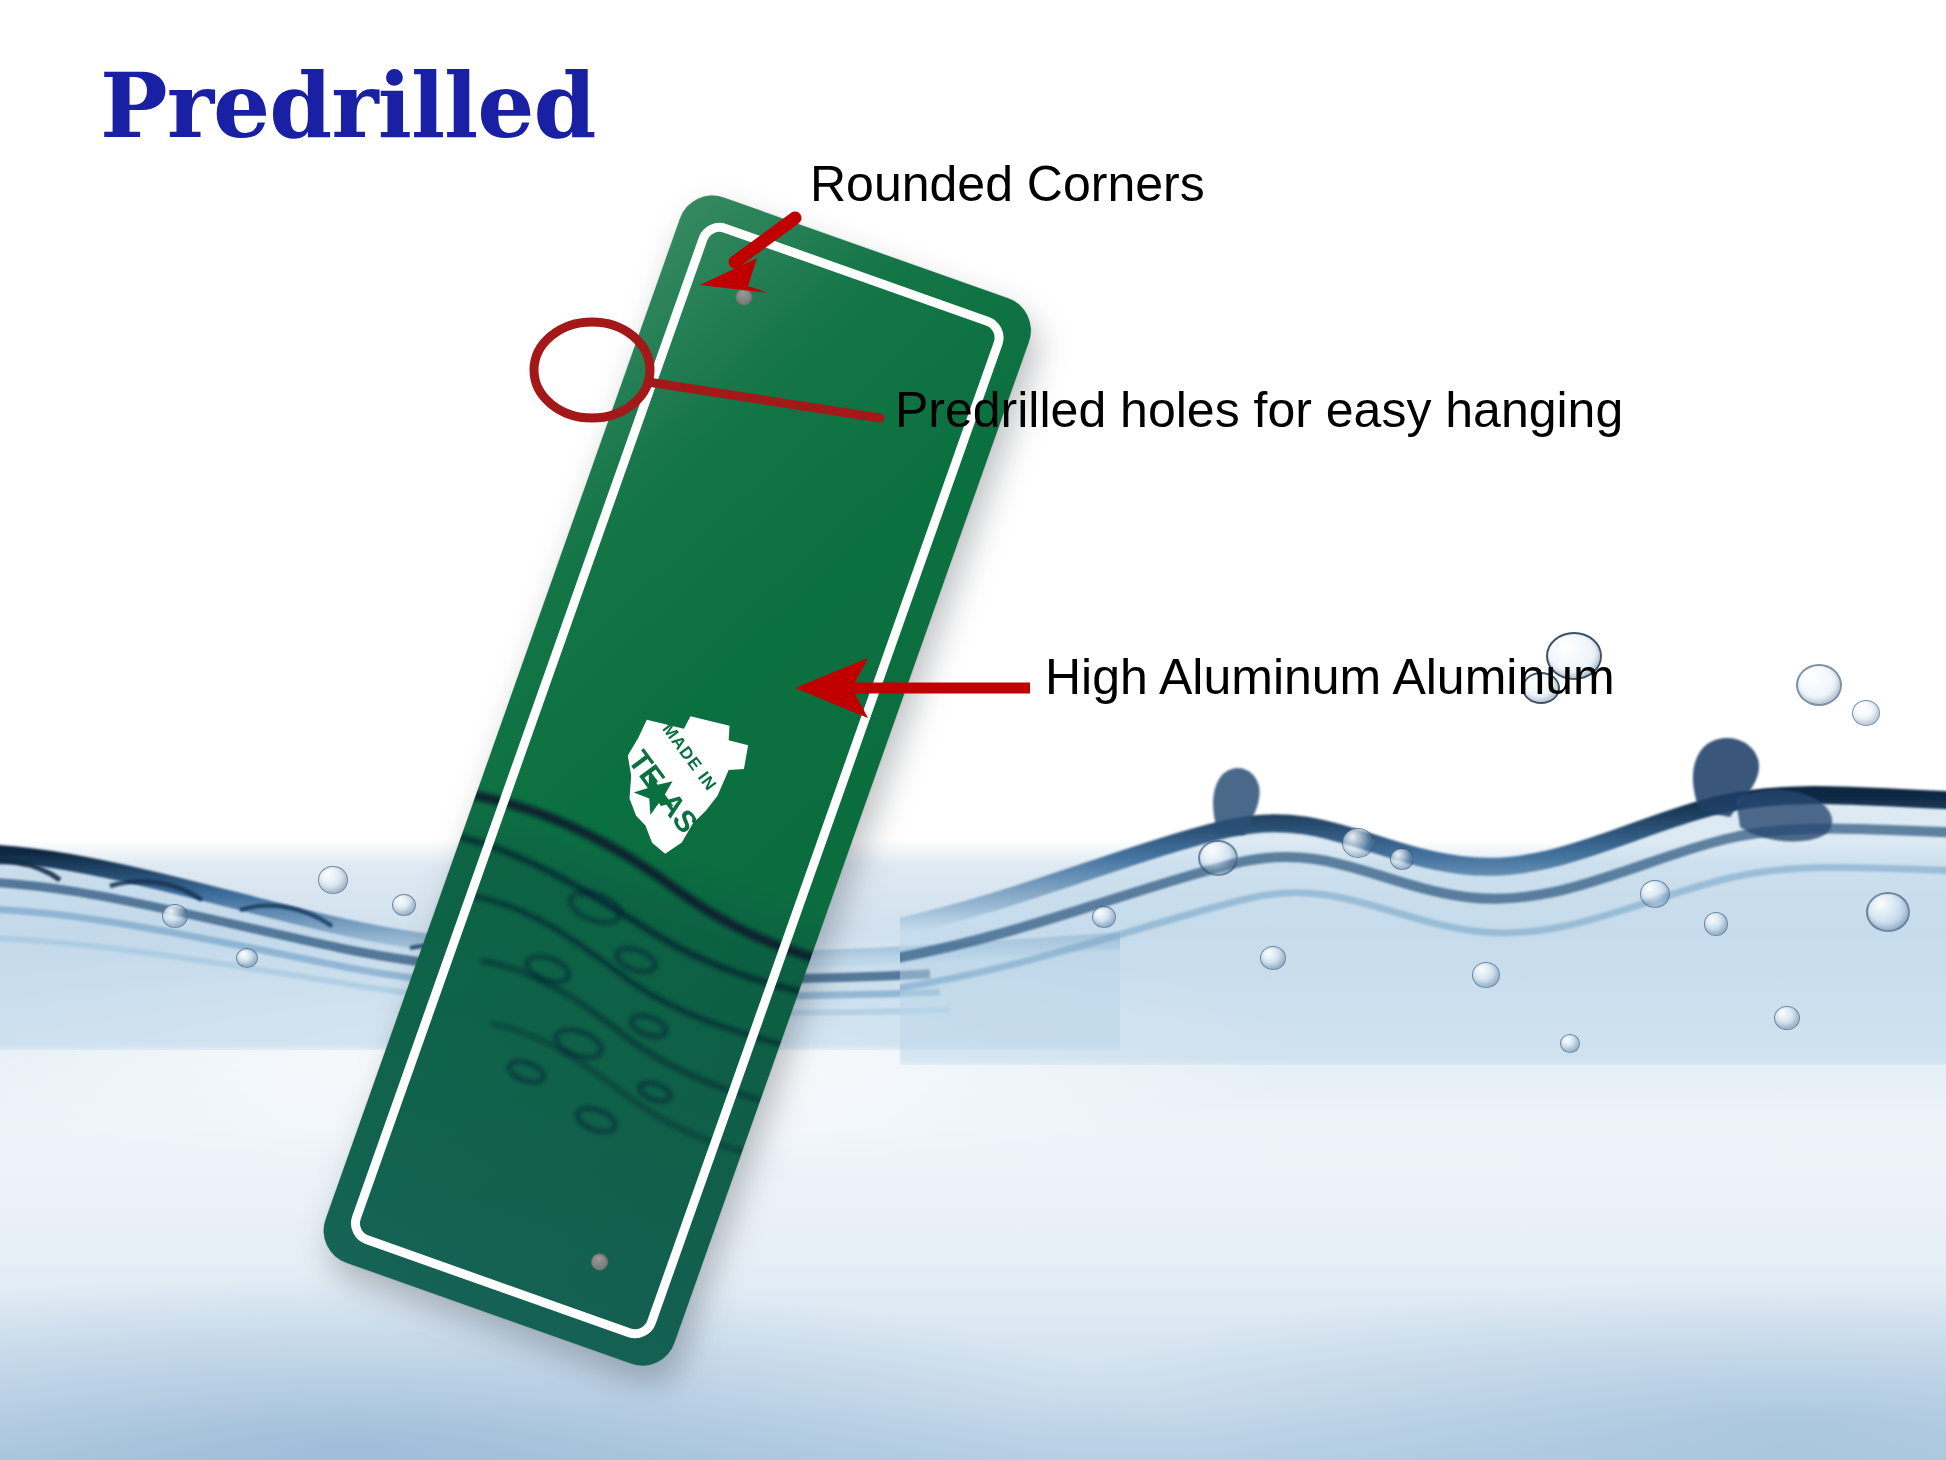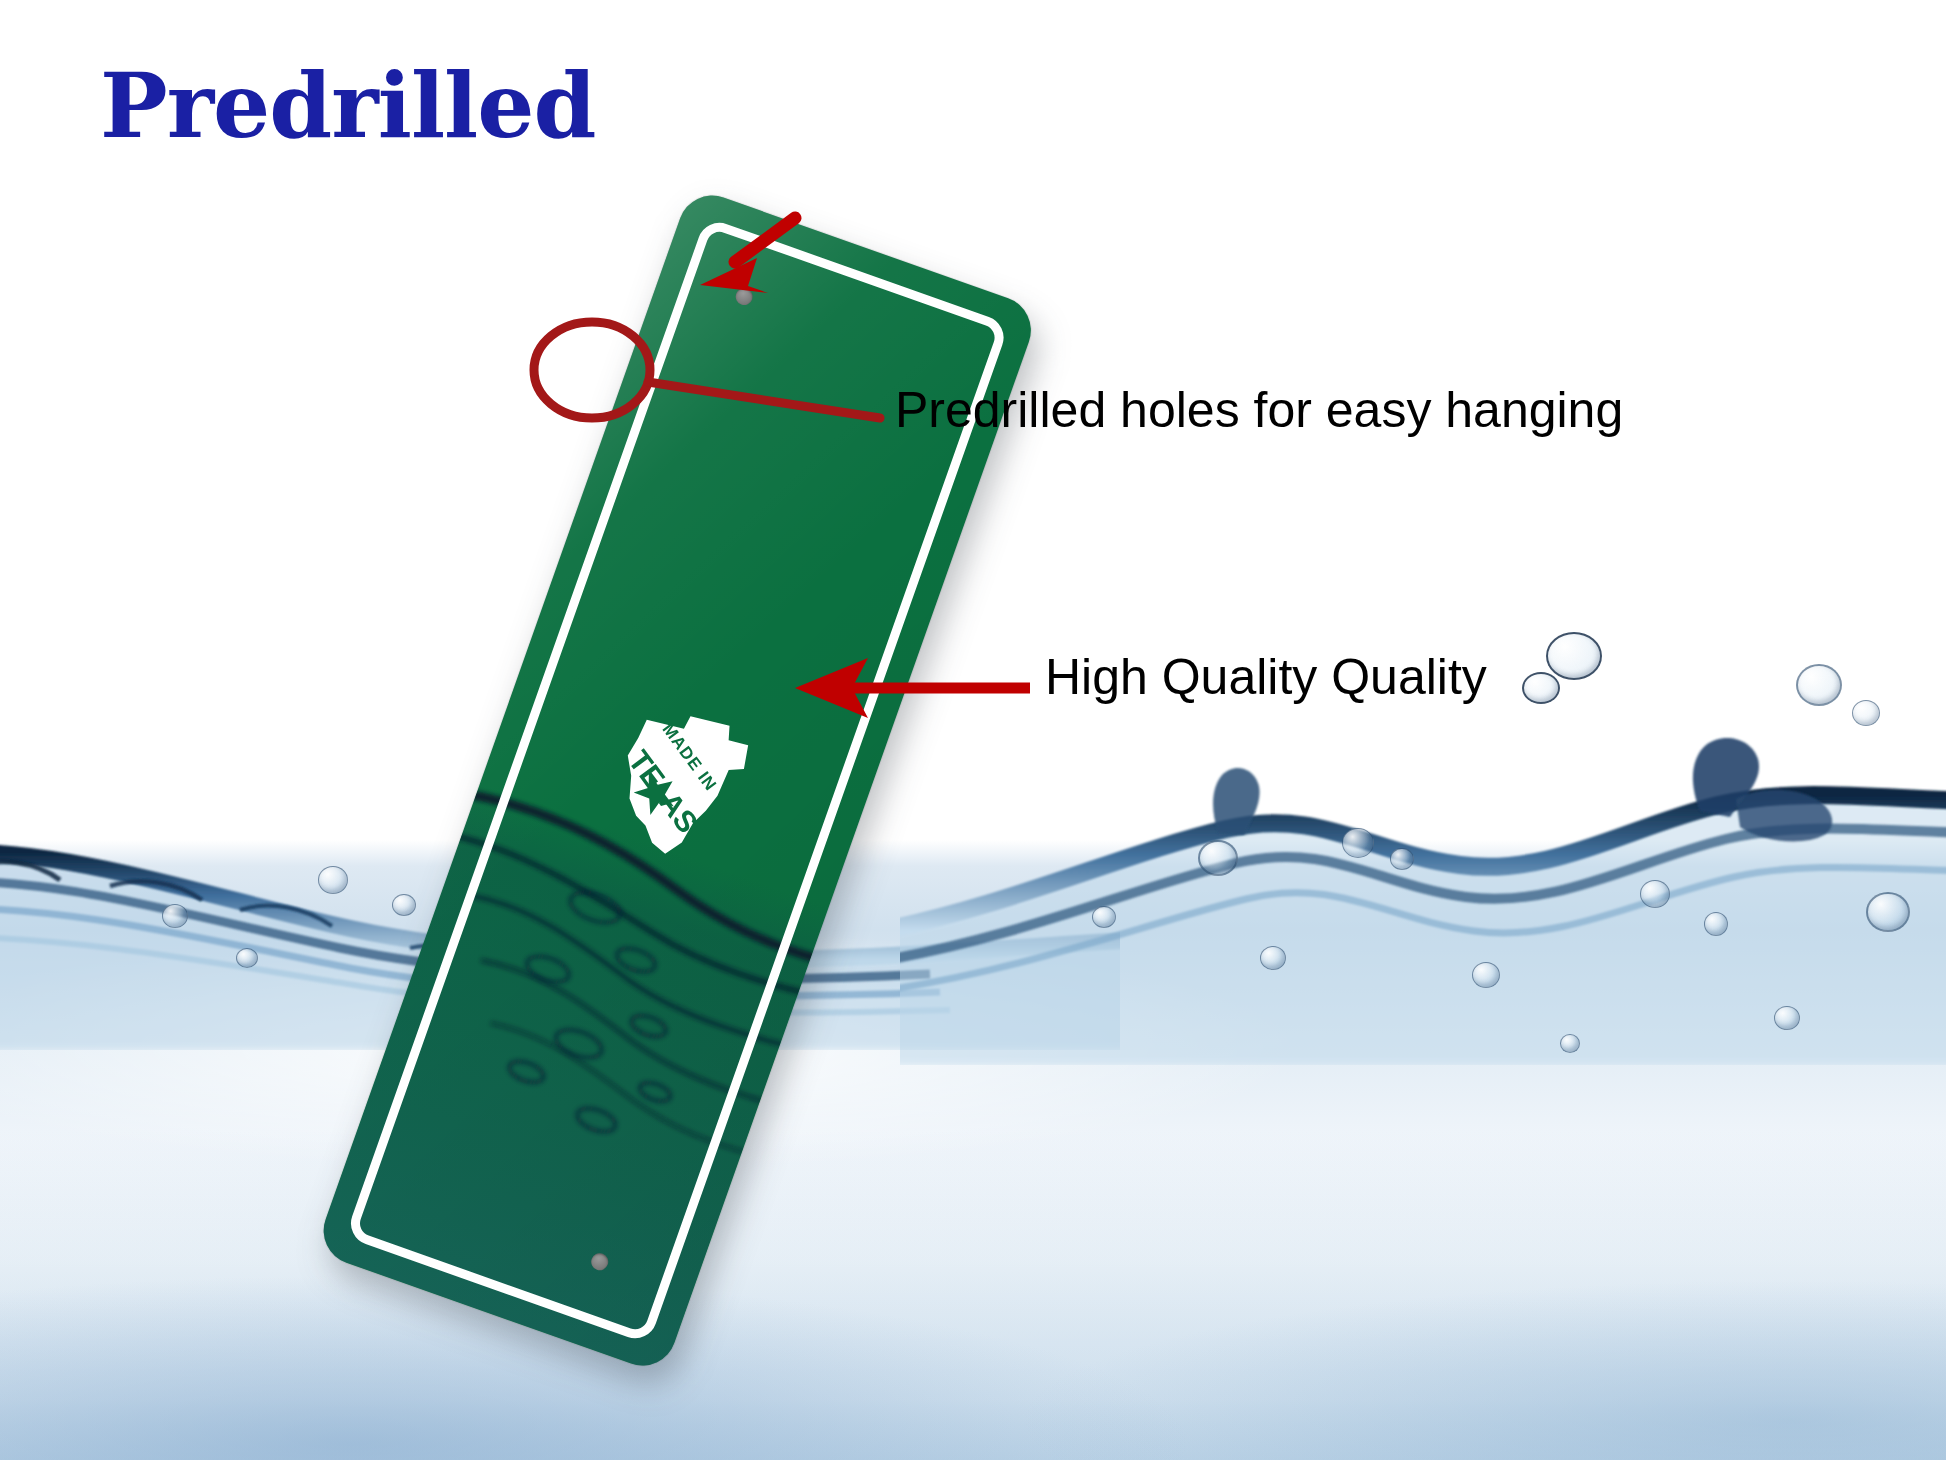--- a/index.html
+++ b/index.html
@@ -339,6 +339,7 @@
 
   <div class="title">Predrilled</div>
 
+  <div class="label" id="lbl-rounded">Rounded Corners</div>
   <div class="label" id="lbl-holes">Predrilled holes for easy hanging</div>
   <div class="label" id="lbl-alum">High Quality Quality</div>
 

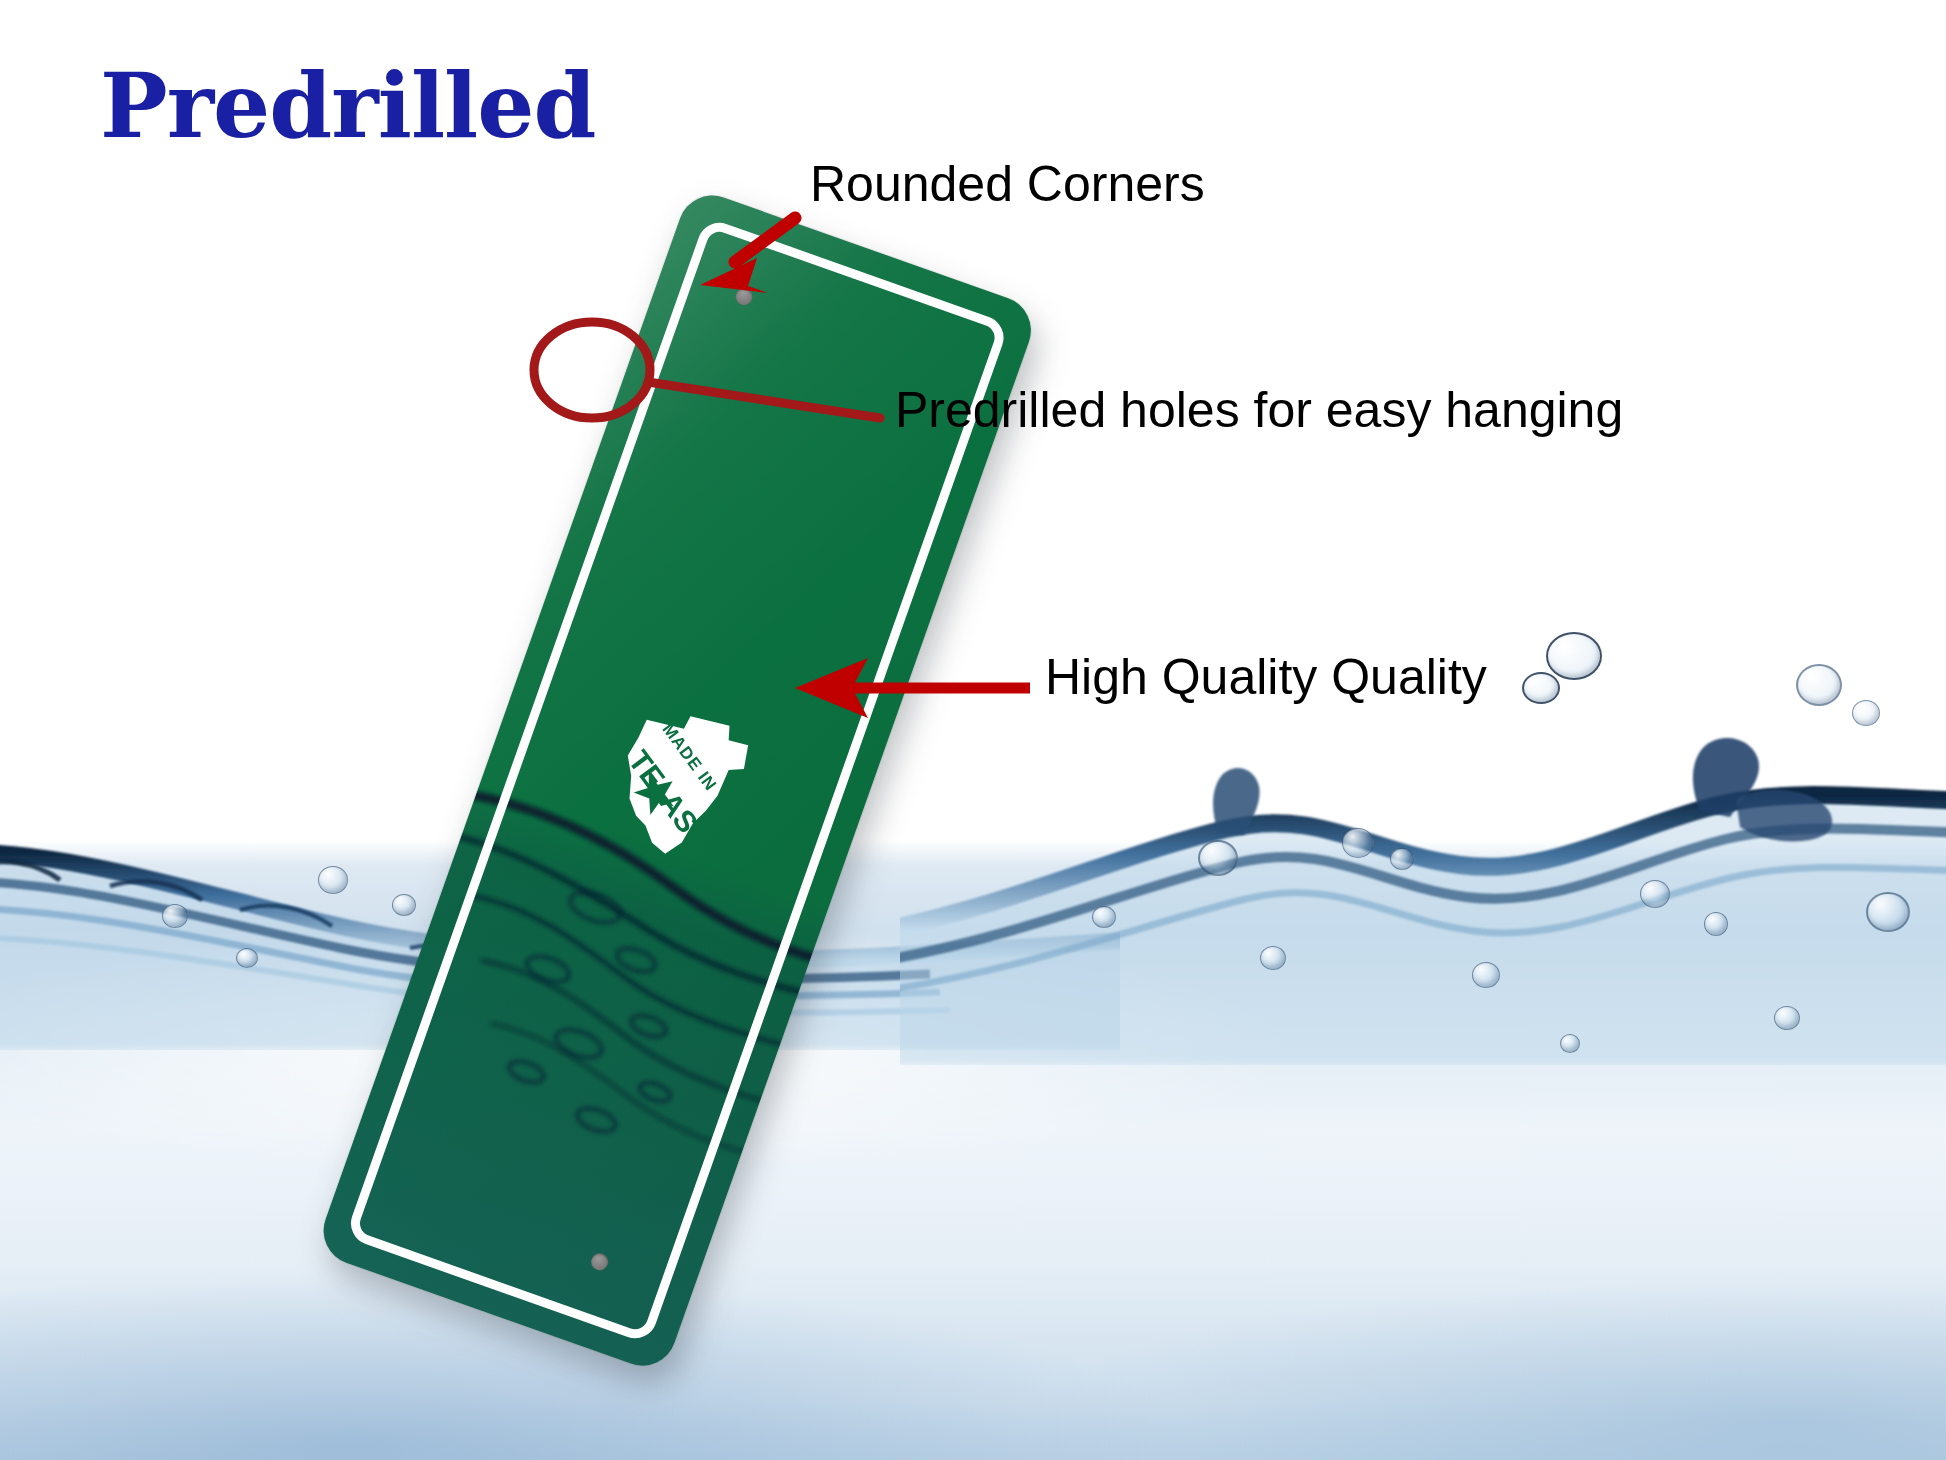--- a/index.html
+++ b/index.html
@@ -341,7 +341,7 @@
 
   <div class="label" id="lbl-rounded">Rounded Corners</div>
   <div class="label" id="lbl-holes">Predrilled holes for easy hanging</div>
-  <div class="label" id="lbl-alum">High Quality Quality</div>
+  <div class="label" id="lbl-alum">High Aluminum Aluminum</div>
 
 </div>
 

